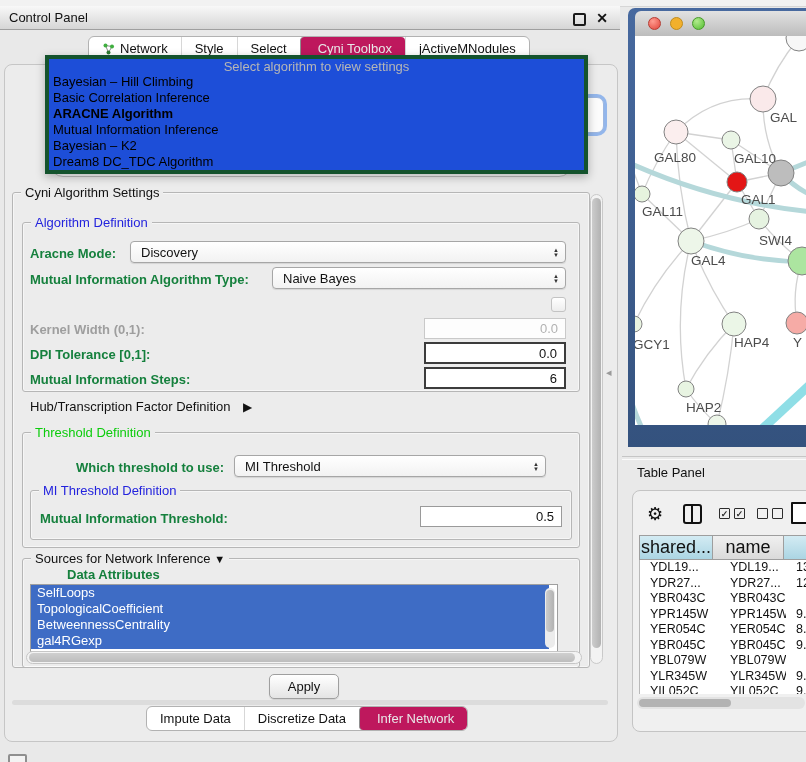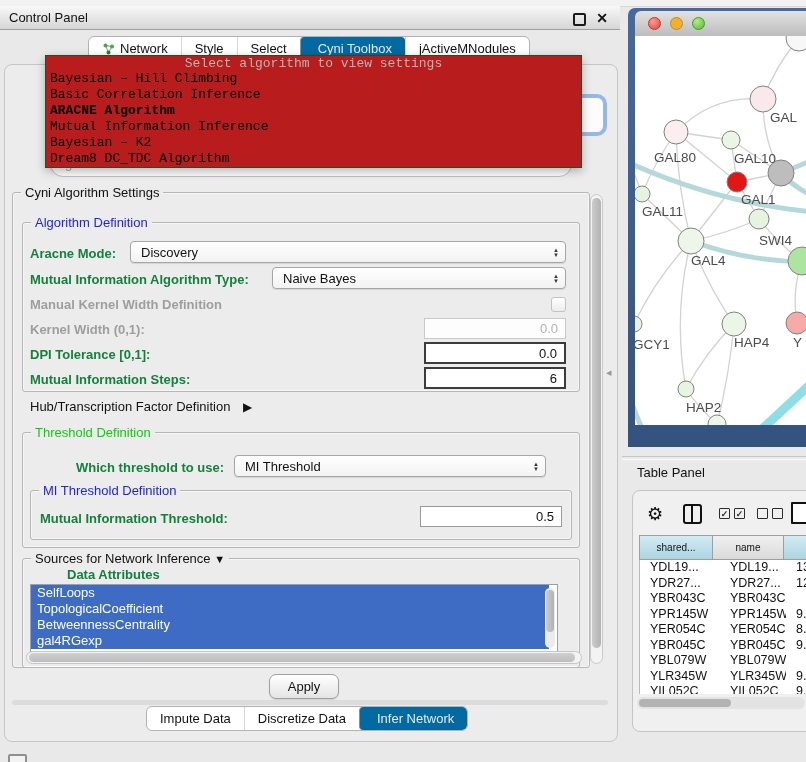--- a/index.html
+++ b/index.html
@@ -16,7 +16,7 @@
       border-radius:6px;overflow:hidden;height:25px;box-sizing:border-box;font-size:13px;}
   .tab{display:flex;align-items:center;padding:0 13px;white-space:nowrap;color:#111;}
   .tab + .tab{border-left:1px solid #d7d7d7;}
-  .tab.sel{background:#0369a1;color:#e9e9e9;border-left-color:#8f8f8f;border-radius:4px;padding-left:17px;}
+  .tab.sel{background:#be185d;color:#e9e9e9;border-left-color:#8f8f8f;border-radius:4px;padding-left:17px;}
   .tab .nicon{margin-right:5px;display:inline-flex;}
   .outer-panel{position:absolute;left:4px;top:64px;width:612px;height:676px;background:#ececec;
       border:1px solid #c6c6c6;border-radius:8px;}

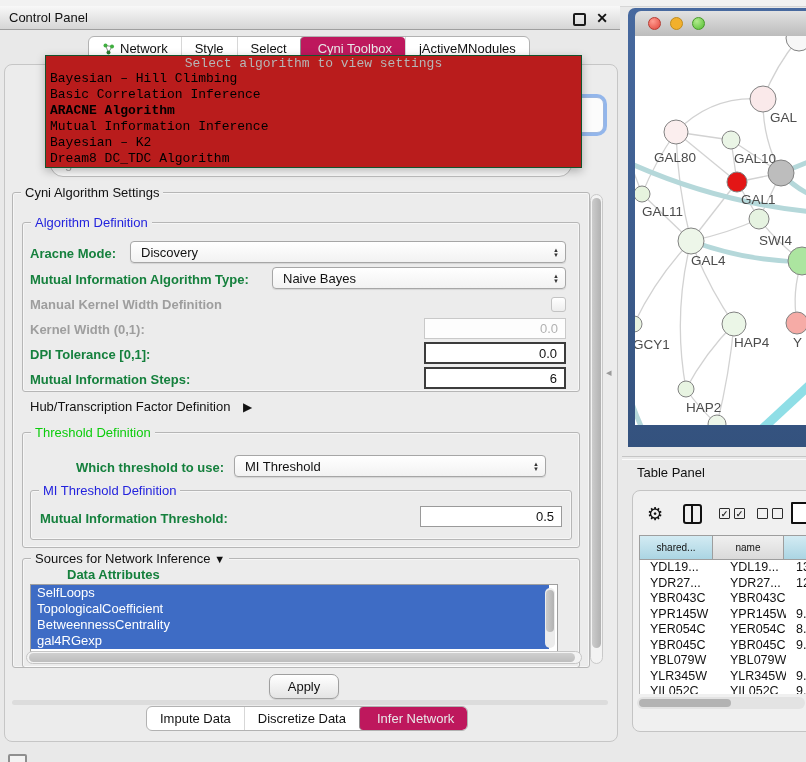--- a/index.html
+++ b/index.html
@@ -48,8 +48,8 @@
       font-size:13px;display:flex;align-items:center;justify-content:center;box-shadow:0 1px 1px rgba(0,0,0,.12);}
   .bottom-band{position:absolute;left:12px;top:700px;width:596px;height:5px;background:#dcdcdc;border-radius:3px;}
   
-  .dropdown{position:absolute;left:45px;top:55px;width:535px;background:#b91c1c;border:1px solid #14532d;
-      box-shadow:0 3px 9px rgba(0,0,0,.28);z-index:20;font-family:Liberation Mono, monospace;}
+  .dropdown{position:absolute;left:45px;top:55px;width:535px;background:#1d4ed8;border:4px solid #14532d;
+      box-shadow:0 3px 9px rgba(0,0,0,.28);z-index:20;}
   .dd-prompt{height:15px;line-height:15px;text-align:center;color:#b6b6b6;font-size:13px;}
   .dd-item{height:16px;line-height:16px;font-size:13px;padding-left:4px;color:#000;white-space:nowrap;}
   .dd-item.bold{font-weight:bold;}

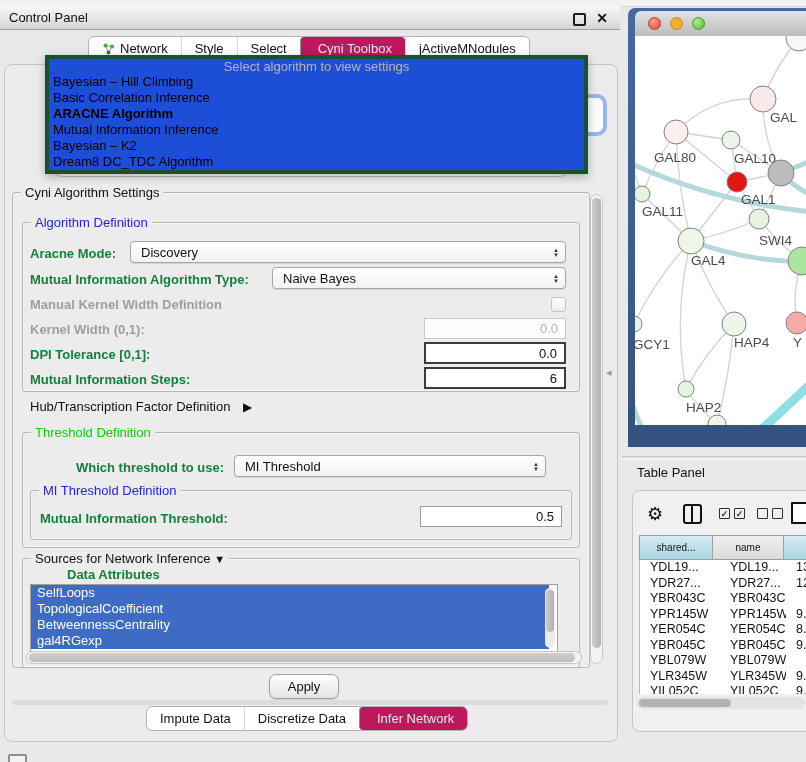--- a/index.html
+++ b/index.html
@@ -182,7 +182,6 @@
         <span>▼</span>
       </span>
   </div>
-  <span class="lbl dis" style="left:30px;top:297px;">Manual Kernel Width Definition</span>
   <span class="cb" style="left:551px;top:297px;"></span>
   <span class="lbl dis" style="left:30px;top:322px;">Kernel Width (0,1):</span>
   <div class="ninput dis" style="left:424px;top:318px;width:142px;height:21px;">

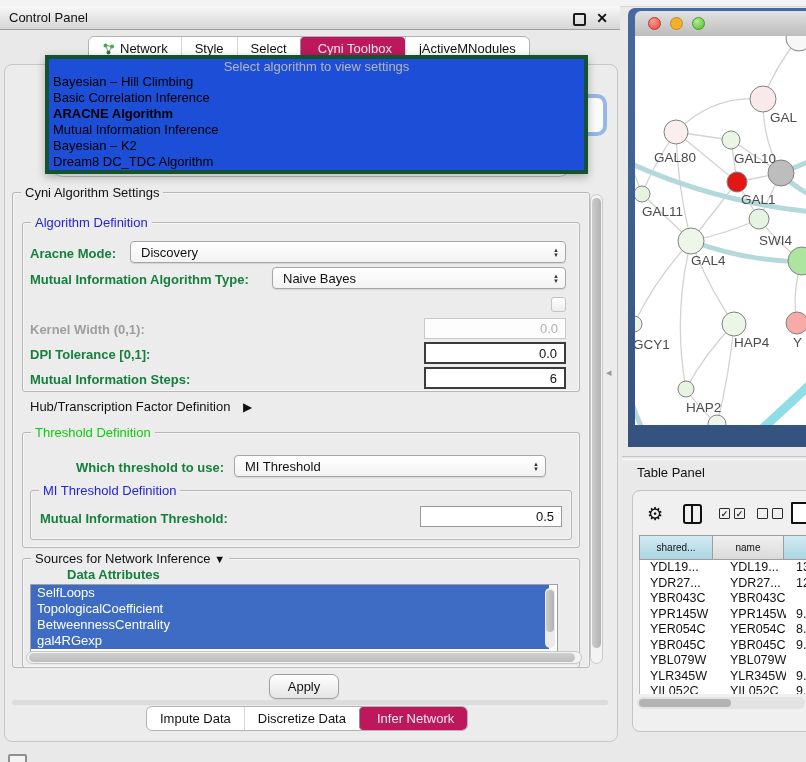--- a/index.html
+++ b/index.html
@@ -84,7 +84,7 @@
        display:flex;align-items:center;justify-content:center;font-weight:bold;}
   .docicon{position:absolute;left:158px;top:1px;width:14px;height:18px;border:2px solid #111;border-radius:1px;background:#fff;}
   .tbl-header{position:absolute;left:6px;top:44px;height:25px;display:flex;width:172px;overflow:hidden;}
-  .th{box-sizing:border-box;border:1px solid #9e9e9e;font-size:10px;text-align:center;line-height:23px;flex:none;
+  .th{box-sizing:border-box;border:1px solid #9e9e9e;font-size:18px;text-align:center;line-height:23px;flex:none;
       overflow:hidden;white-space:nowrap;}
   .th + .th{margin-left:-1px;}
   .th.blue{background:linear-gradient(#d3ebf3,#abd5e3);}

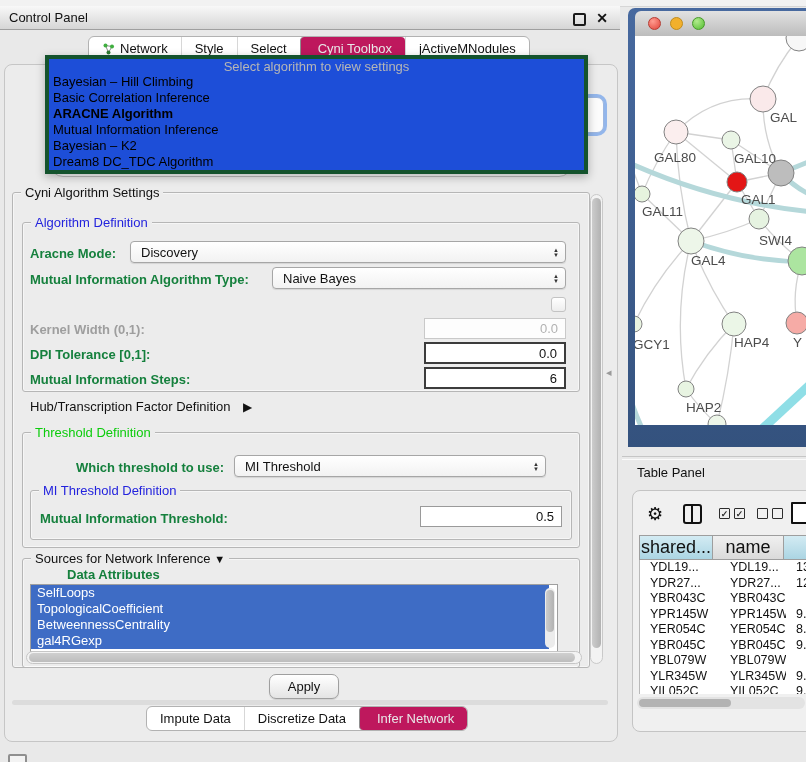--- a/index.html
+++ b/index.html
@@ -241,7 +241,7 @@
     <div class="hthumb" style="left:2px;width:546px;"></div>
   </div>
 
-  <div class="btn" style="left:269px;top:674px;width:68px;height:23px;border-radius:7px;">
+  <div class="btn" style="left:269px;top:674px;width:68px;height:23px;">
     <span>Apply</span>
   </div>
 

